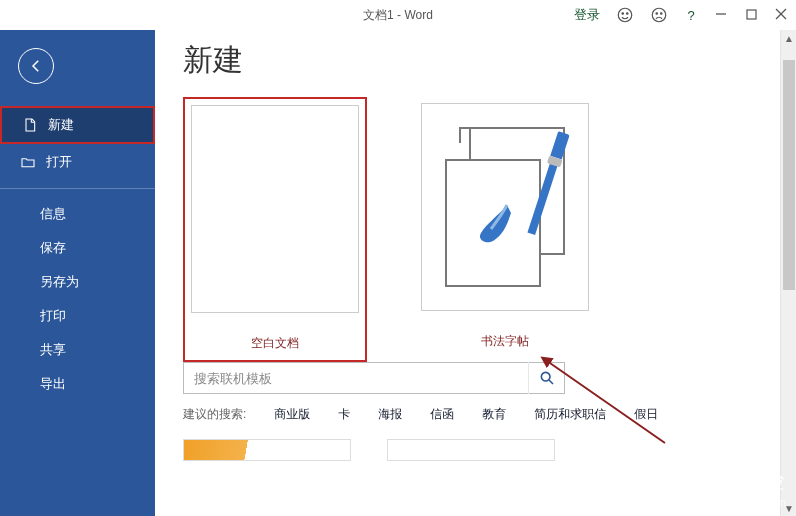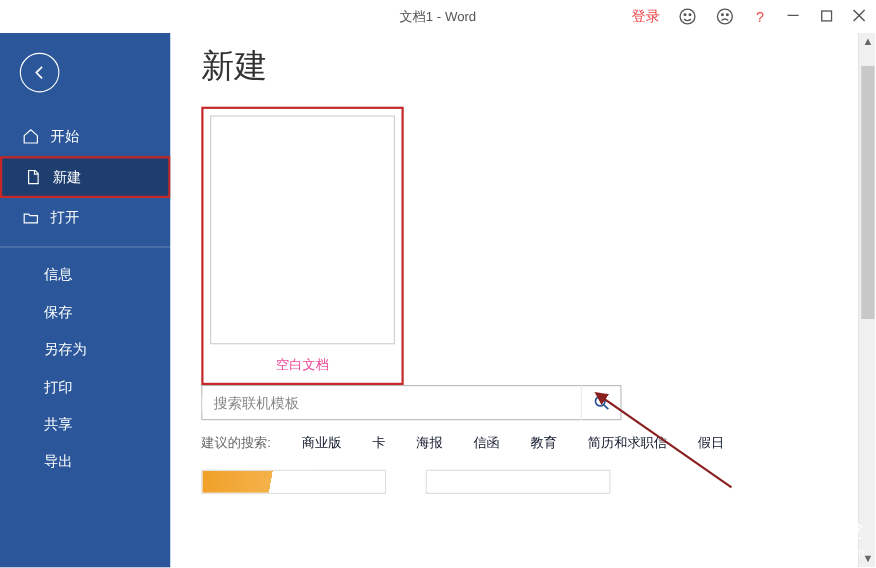--- a/index.html
+++ b/index.html
@@ -7,7 +7,7 @@
 .titlebar{height:30px;background:#fff;display:flex;align-items:center;color:#555;font-size:12px;position:relative}
 .tb-center{position:absolute;left:50%;transform:translateX(-50%);color:#555}
 .tb-right{position:absolute;right:8px;display:flex;align-items:center;gap:16px}
-.tb-right span{cursor:pointer;color:#ef4444;font-size:13px}
+.tb-right span{cursor:pointer;color:#14532d;font-size:13px}
 .tb-icon{display:inline-flex;align-items:center;justify-content:center;width:18px;height:18px}
 .tb-win{font-size:14px;width:14px;text-align:center}
 .app-body{display:flex;height:486px}

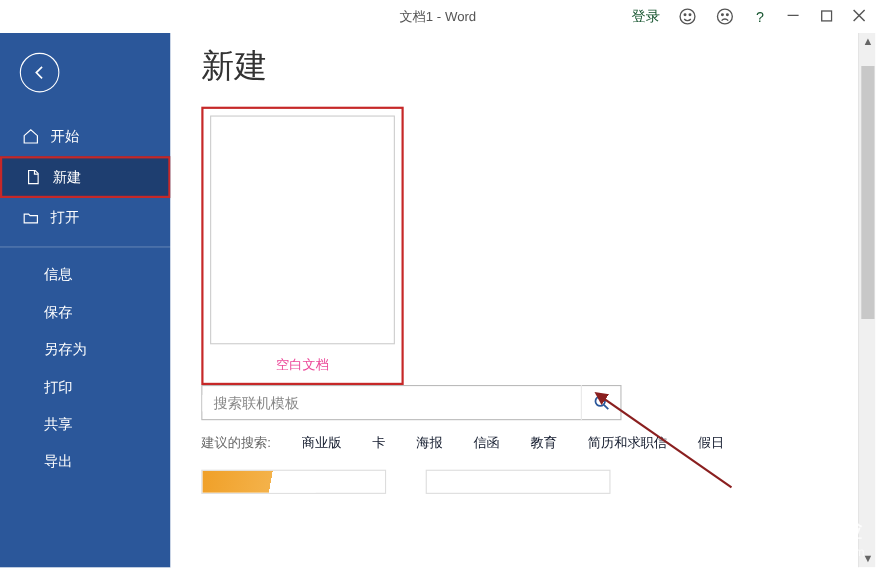--- a/index.html
+++ b/index.html
@@ -114,12 +114,6 @@
           <path d="M15 5l-7 7 7 7"></path>
         </svg>
     </div>
-    <div class="side-item">
-      <svg viewBox="0 0 24 24" fill="none" stroke="#fff" stroke-width="1.6">
-          <path d="M3 11l9-8 9 8v10H3z"></path>
-        </svg>
-      <span>开始</span>
-    </div>
     <div class="side-item active highlight">
       <svg viewBox="0 0 24 24" fill="none" stroke="#fff" stroke-width="1.6">
           <path d="M6 3h9l4 4v14H6z"></path>

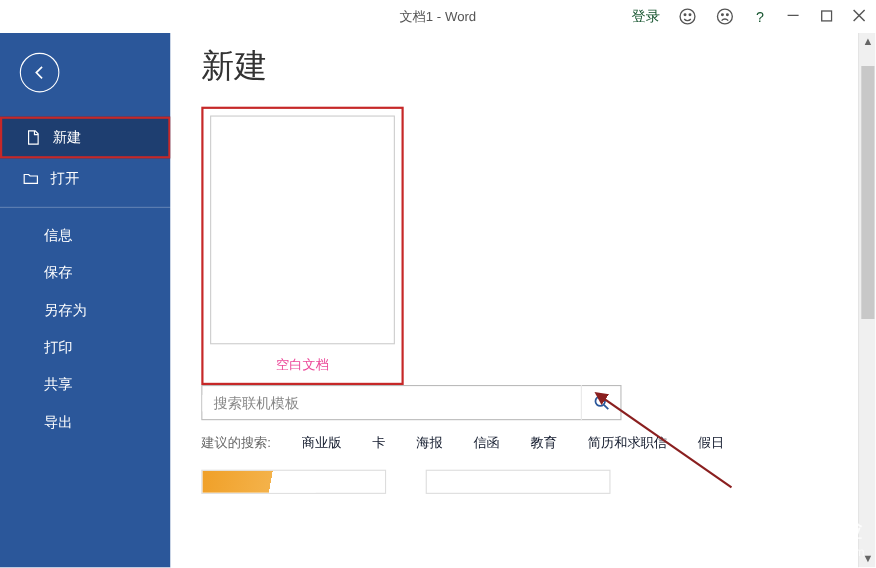--- a/index.html
+++ b/index.html
@@ -26,7 +26,7 @@
 .templates{display:flex;gap:48px}
 .tmpl{display:flex;flex-direction:column;align-items:center;cursor:pointer}
 .tmpl-thumb{width:168px;height:208px;border:1px solid #ccc;background:#fff;display:flex;align-items:center;justify-content:center;position:relative}
-.tmpl-label{font-size:12px;color:#ec4899;margin-top:10px;margin-bottom:8px}
+.tmpl-label{font-size:12px;color:#7f1d1d;margin-top:22px;margin-bottom:8px}
 .tmpl-box{padding:6px 6px 0 6px}
 .tmpl-box.highlight{border:2px solid #c62828}
 .calli-page{position:relative;width:120px;height:160px}

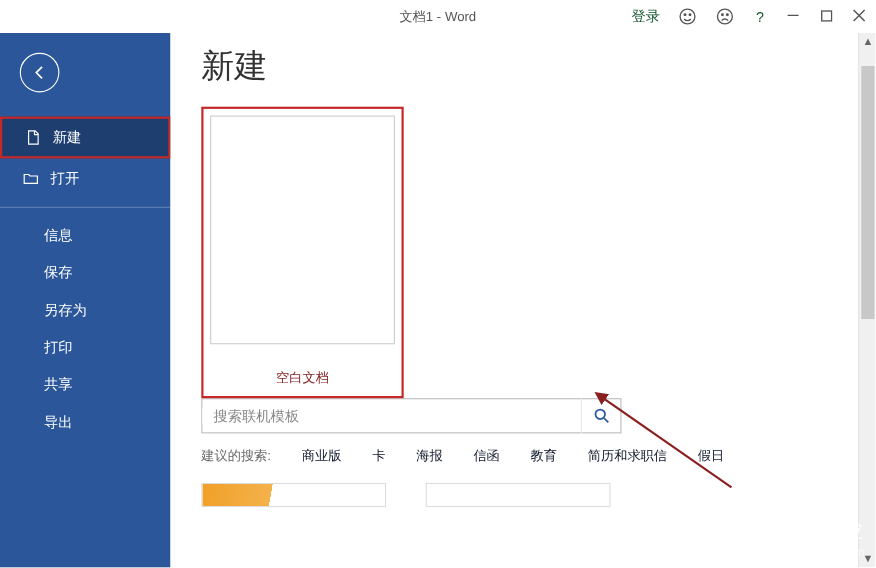--- a/index.html
+++ b/index.html
@@ -158,6 +158,27 @@
           <div class="tmpl-label">空白文档</div>
         </div>
       </div>
+      <div class="tmpl-box">
+        <div class="tmpl">
+          <div class="tmpl-thumb">
+            <div class="calli-page">
+              <div class="page-back"></div>
+              <div class="page-front">
+                <svg class="brush-head" viewBox="0 0 48 48">
+                  <path d="M38 6 C30 16 18 24 12 34 C8 40 16 46 24 42 C34 36 38 26 42 14 Z" fill="#3674c5"></path>
+                  <path d="M38 6 C34 14 28 22 22 30" stroke="#8db8e4" stroke-width="3" fill="none"></path>
+                </svg>
+              </div>
+              <div class="brush-handle">
+                <div class="handle-top"></div>
+                <div class="ferrule"></div>
+                <div class="handle-body"></div>
+              </div>
+            </div>
+          </div>
+          <div class="tmpl-label">书法字帖</div>
+        </div>
+      </div>
     </div>
 
     <svg class="arrow-annot" width="160" height="120">

